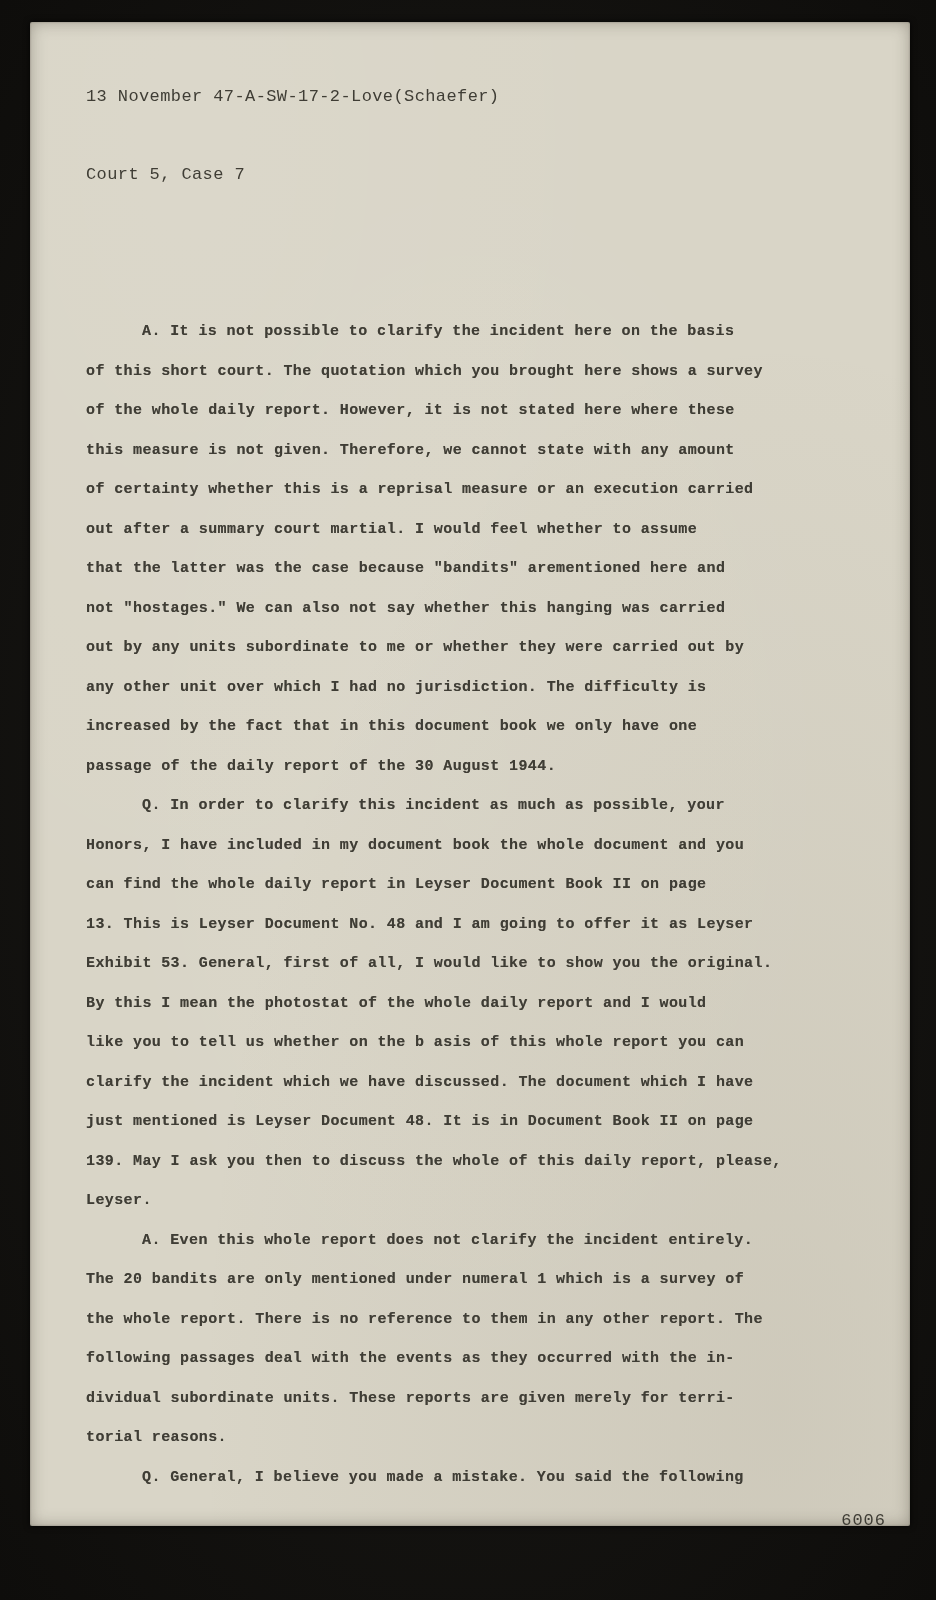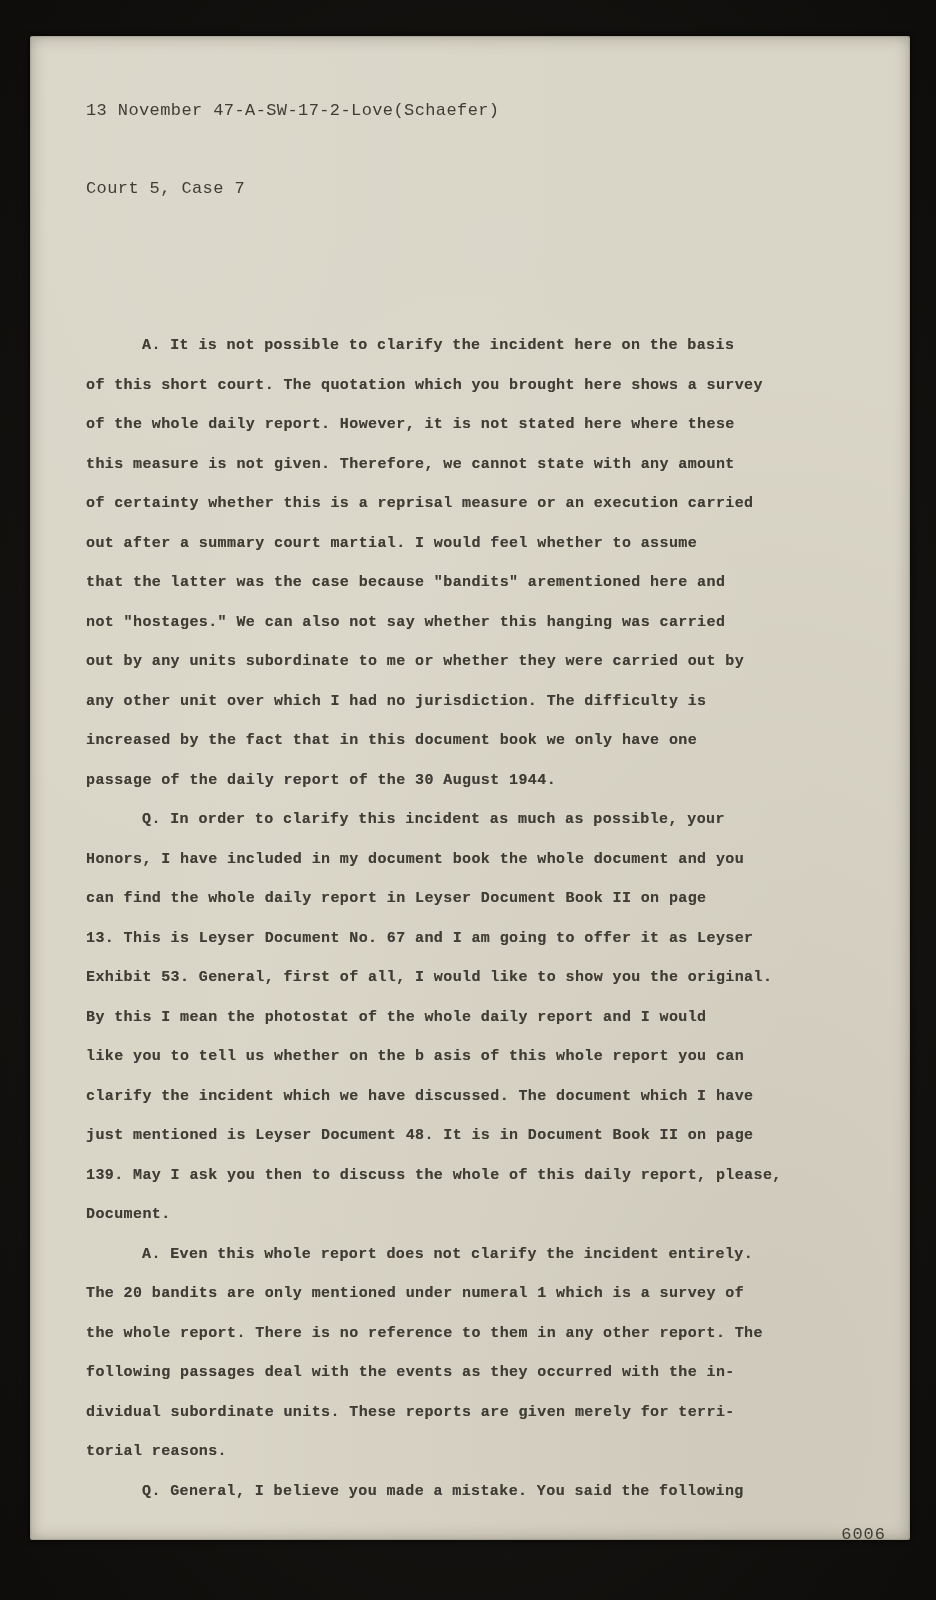--- a/index.html
+++ b/index.html
@@ -20,7 +20,7 @@
   .paper {
     position: absolute;
     left: 30px;
-    top: 36px;
+    top: 22px;
     width: 880px;
     height: 1504px;
     box-sizing: border-box;

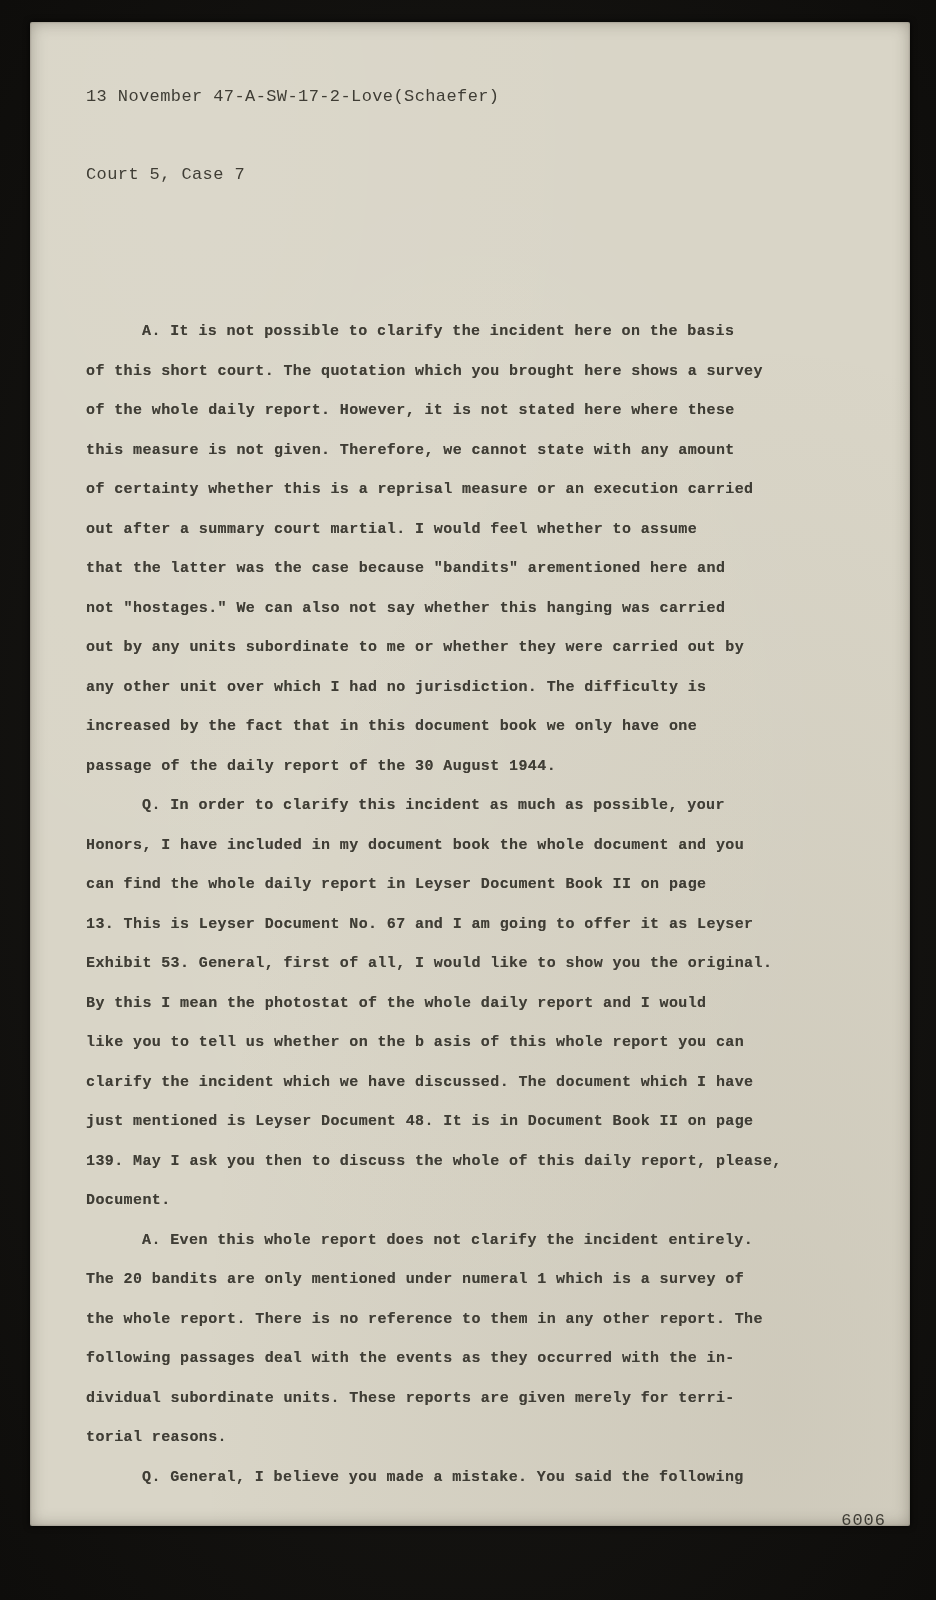--- a/index.html
+++ b/index.html
@@ -91,7 +91,7 @@
         <div class="line first">Q. In order to clarify this incident as much as possible, your</div>
         <div class="line">Honors, I have included in my document book the whole document and you</div>
         <div class="line">can find the whole daily report in Leyser Document Book II on page</div>
-        <div class="line">13. This is Leyser Document No. 67 and I am going to offer it as Leyser</div>
+        <div class="line">13. This is Leyser Document No. 48 and I am going to offer it as Leyser</div>
         <div class="line">Exhibit 53. General, first of all, I would like to show you the original.</div>
         <div class="line">By this I mean the photostat of the whole daily report and I would</div>
         <div class="line">like you to tell us whether on the b asis of this whole report you can</div>

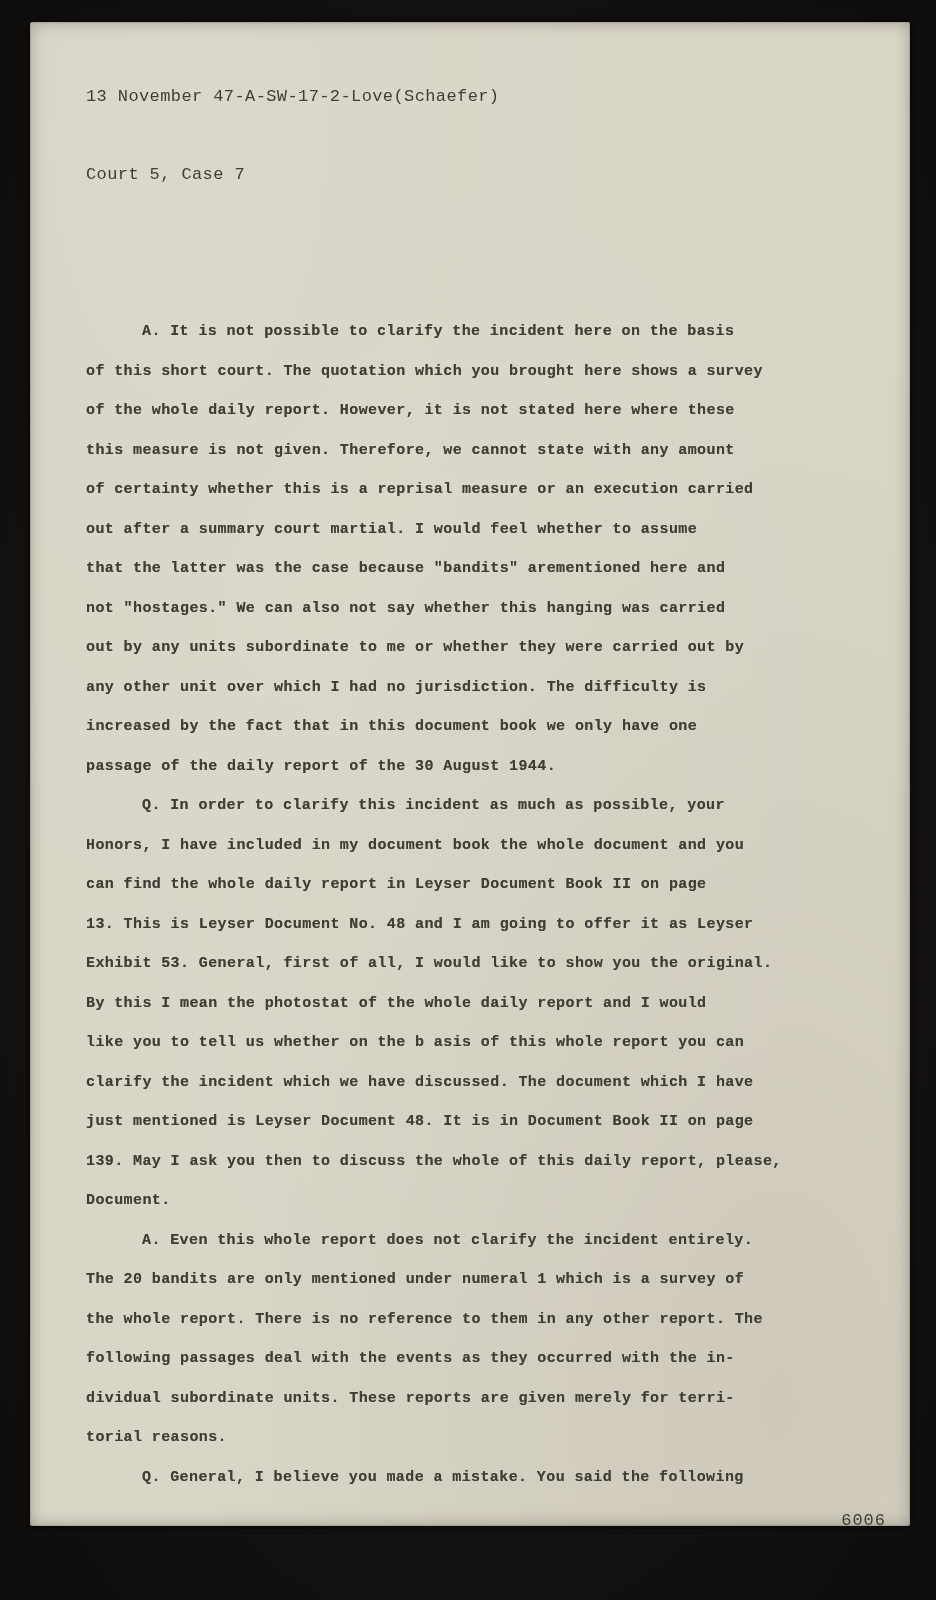--- a/index.html
+++ b/index.html
@@ -98,7 +98,7 @@
         <div class="line">clarify the incident which we have discussed. The document which I have</div>
         <div class="line">just mentioned is Leyser Document 48. It is in Document Book II on page</div>
         <div class="line">139. May I ask you then to discuss the whole of this daily report, please,</div>
-        <div class="line">Document.</div>
+        <div class="line">Leyser.</div>
         <div class="line first">A. Even this whole report does not clarify the incident entirely.</div>
         <div class="line">The 20 bandits are only mentioned under numeral 1 which is a survey of</div>
         <div class="line">the whole report. There is no reference to them in any other report. The</div>

